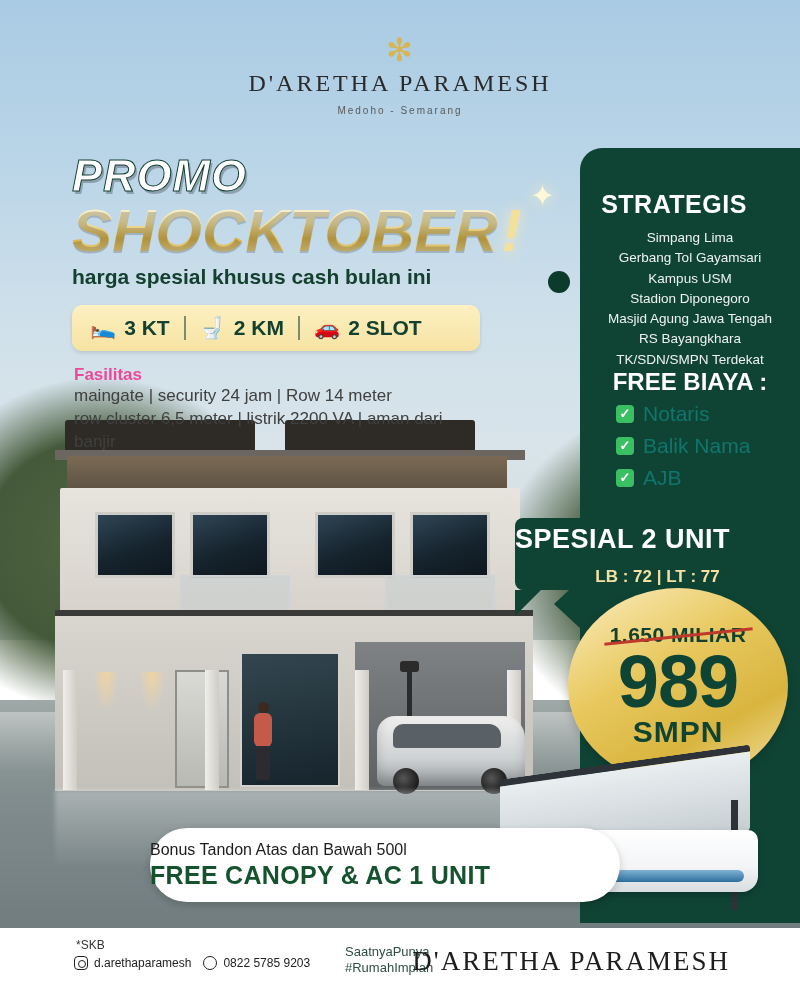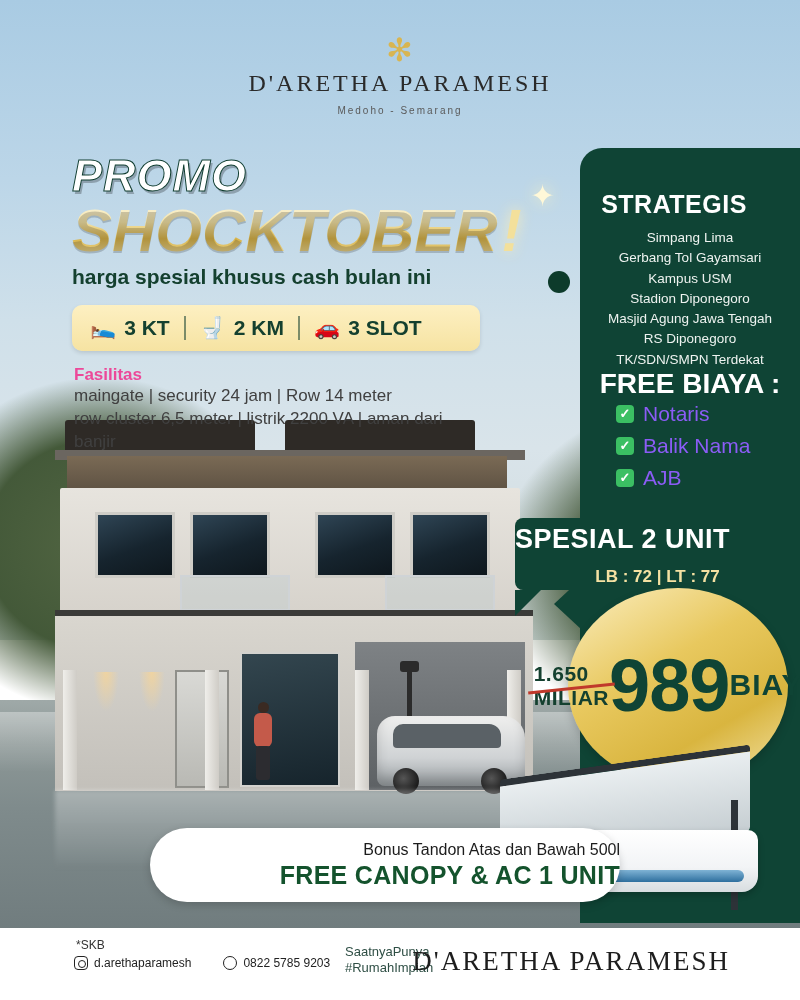--- a/index.html
+++ b/index.html
@@ -383,7 +383,7 @@
     <div class="spec-div"></div>
     <div class="spec-item">
       <span class="spec-icon">🚗</span>
-      <span>3 SLOT</span>
+      <span>2 SLOT</span>
     </div>
   </div>
 

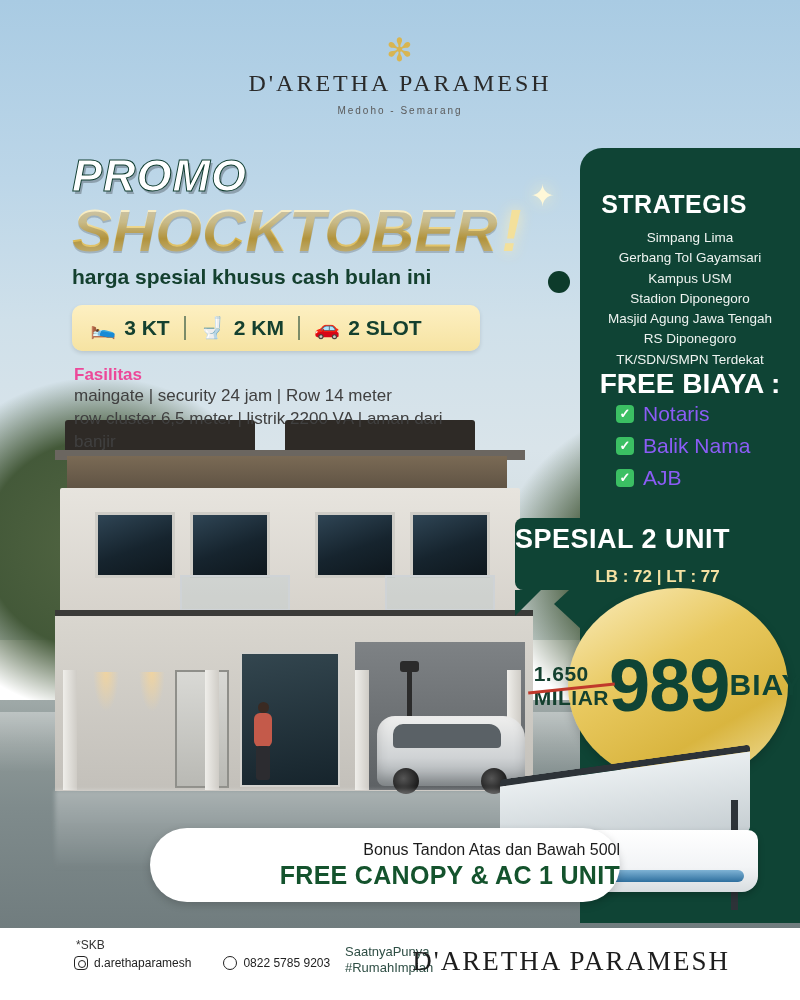--- a/index.html
+++ b/index.html
@@ -403,7 +403,7 @@
     <div>Kampus USM</div>
     <div>Stadion Diponegoro</div>
     <div>Masjid Agung Jawa Tengah</div>
-    <div>RS Diponegoro</div>
+    <div>RS Bayangkhara</div>
     <div>TK/SDN/SMPN Terdekat</div>
   </div>
 

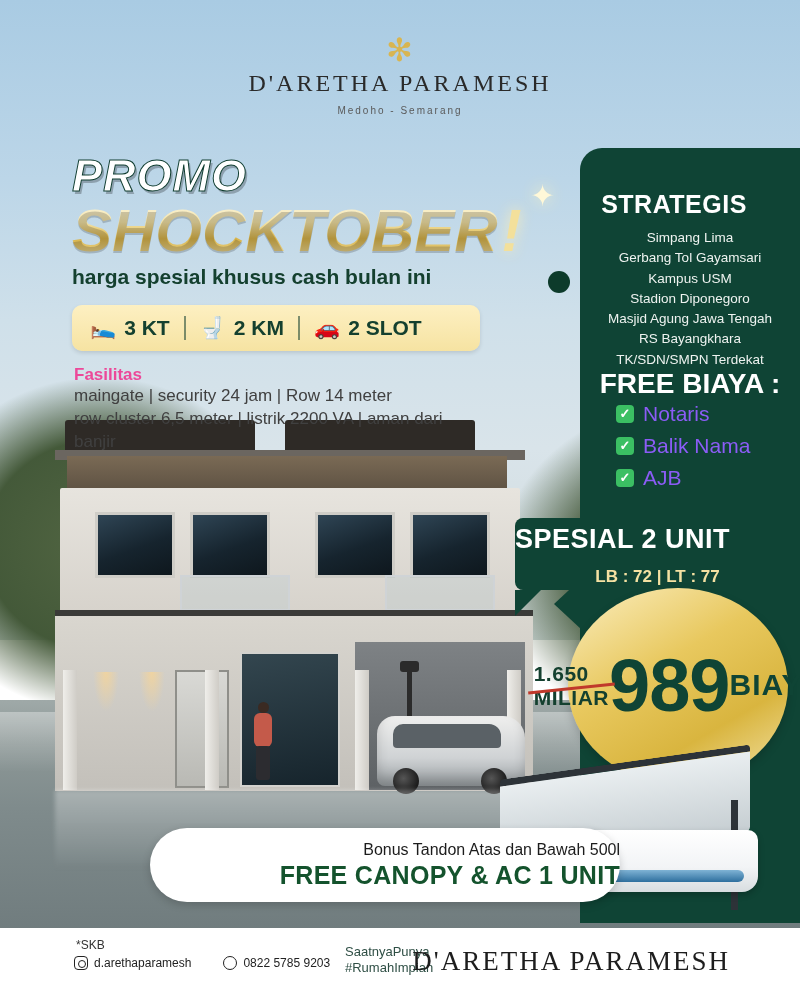--- a/index.html
+++ b/index.html
@@ -213,7 +213,7 @@
   }
   .freebiaya-title {
     position: absolute; right: 0; top: 368px; width: 220px; text-align: center;
-    font-size: 28px; font-weight: bold; color: #ffffff;
+    font-size: 24px; font-weight: bold; color: #ffffff;
   }
   .freebiaya-list { position: absolute; right: 0; top: 402px; width: 220px; padding-left: 36px; }
   .fb-item { display: flex; align-items: center; gap: 9px; margin-bottom: 8px; }

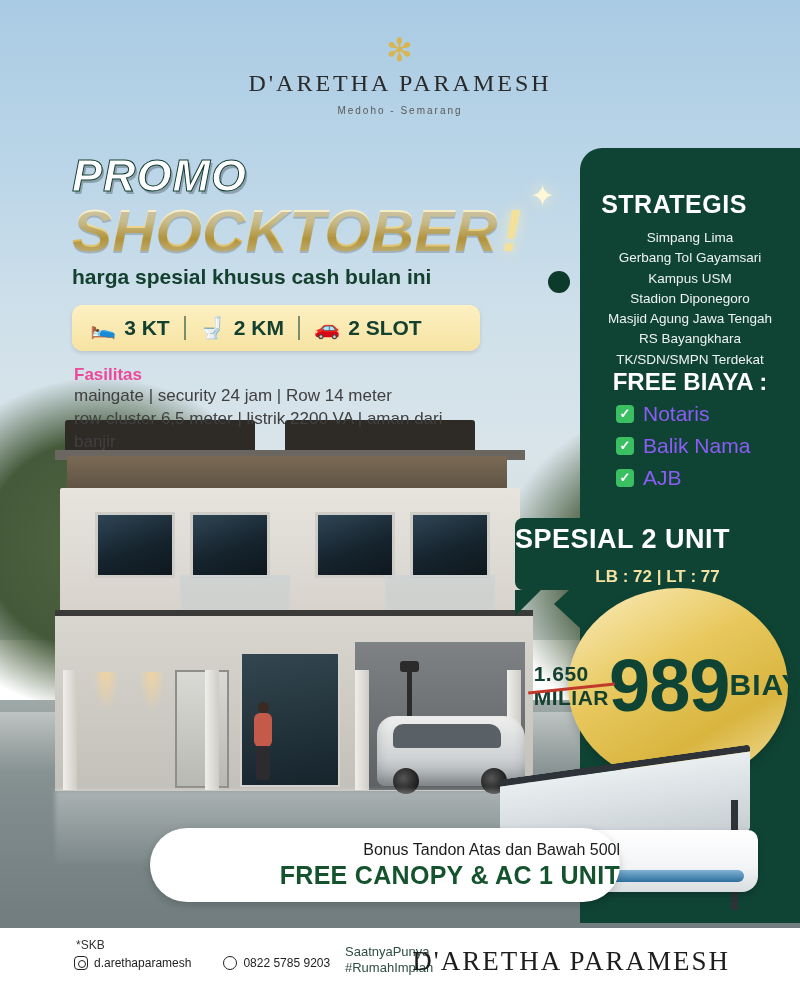--- a/index.html
+++ b/index.html
@@ -221,7 +221,7 @@
     width: 18px; height: 18px; border-radius: 4px; background: #3bbf63;
     color: #fff; font-size: 13px; line-height: 18px; text-align: center; font-weight: bold;
   }
-  .fb-label { color: #8b5cf6; font-size: 21px; }
+  .fb-label { color: #0f766e; font-size: 21px; }
 
   
   .spesial {

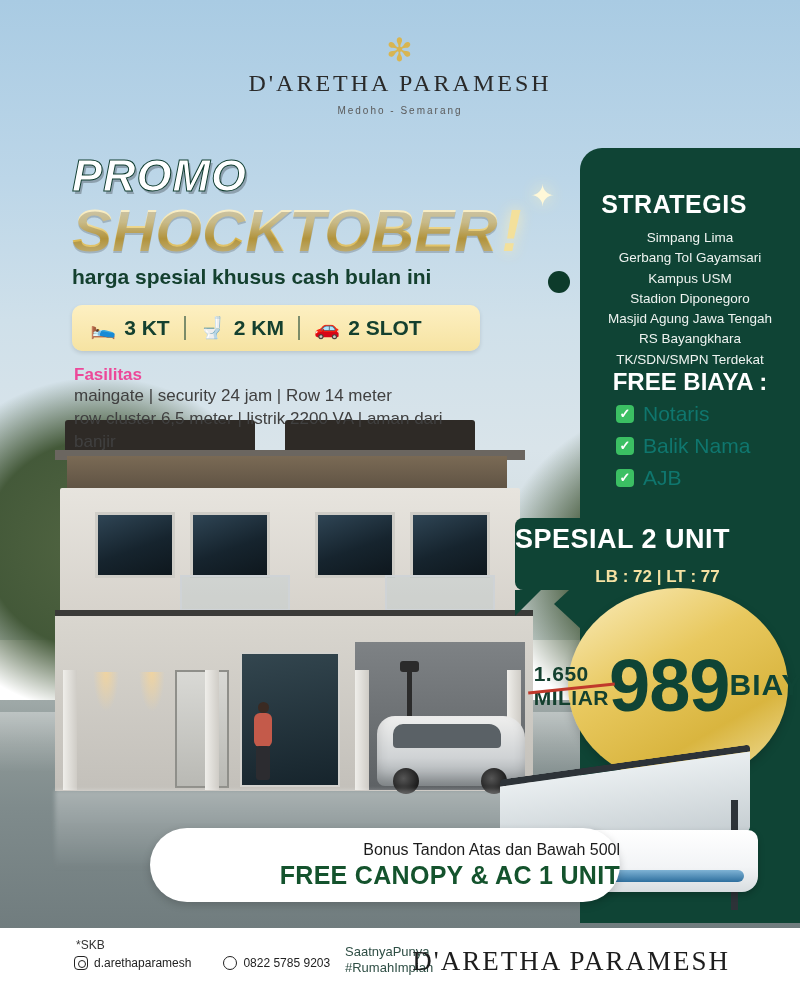--- a/index.html
+++ b/index.html
@@ -241,7 +241,7 @@
     background: linear-gradient(150deg,#fbeec0 0%, #e8c85e 40%, #d9b53f 70%, #f3e3a8 100%);
     border-radius: 50%;
     box-shadow: 0 4px 10px rgba(0,0,0,.18);
-    display: flex; flex-direction: row; align-items: center; justify-content: center;
+    display: flex; flex-direction: column; align-items: center; justify-content: center;
   }
   .old-price {
     position: relative; color: #14402f; font-size: 21px; font-weight: bold; letter-spacing: .5px;

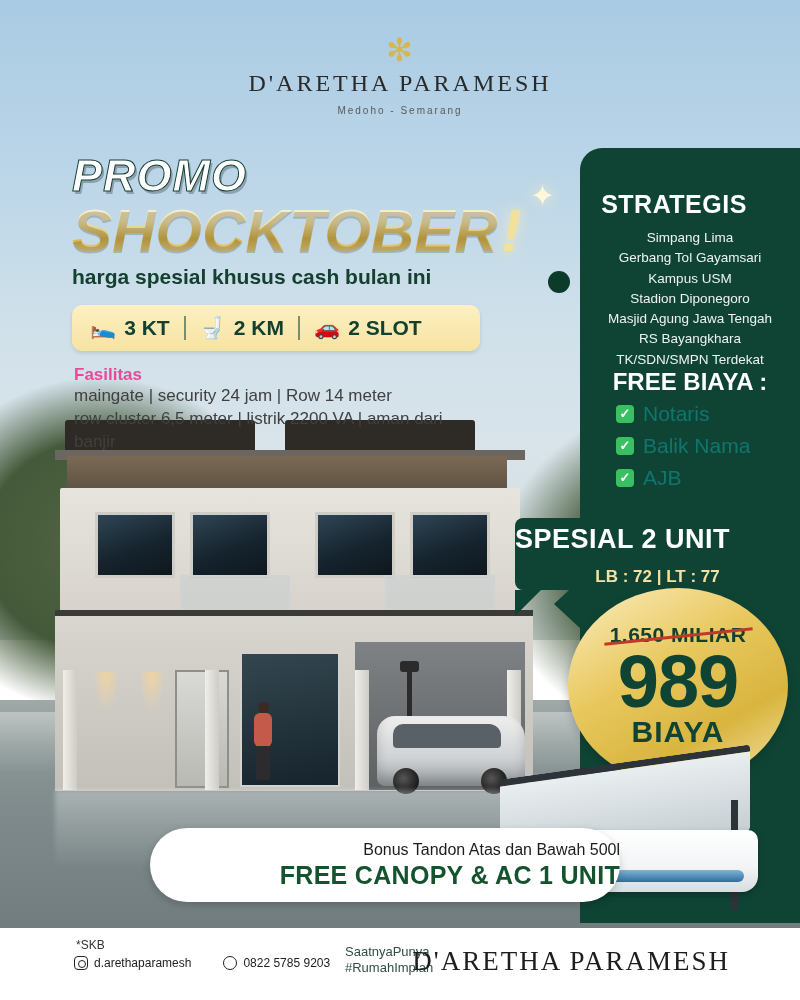--- a/index.html
+++ b/index.html
@@ -432,7 +432,7 @@
   <div class="price-circle">
     <div class="old-price">1.650 MILIAR</div>
     <div class="big-price">989</div>
-    <div class="juta">BIAYA</div>
+    <div class="juta">SMPN</div>
   </div>
 
   <div class="canopy"></div>

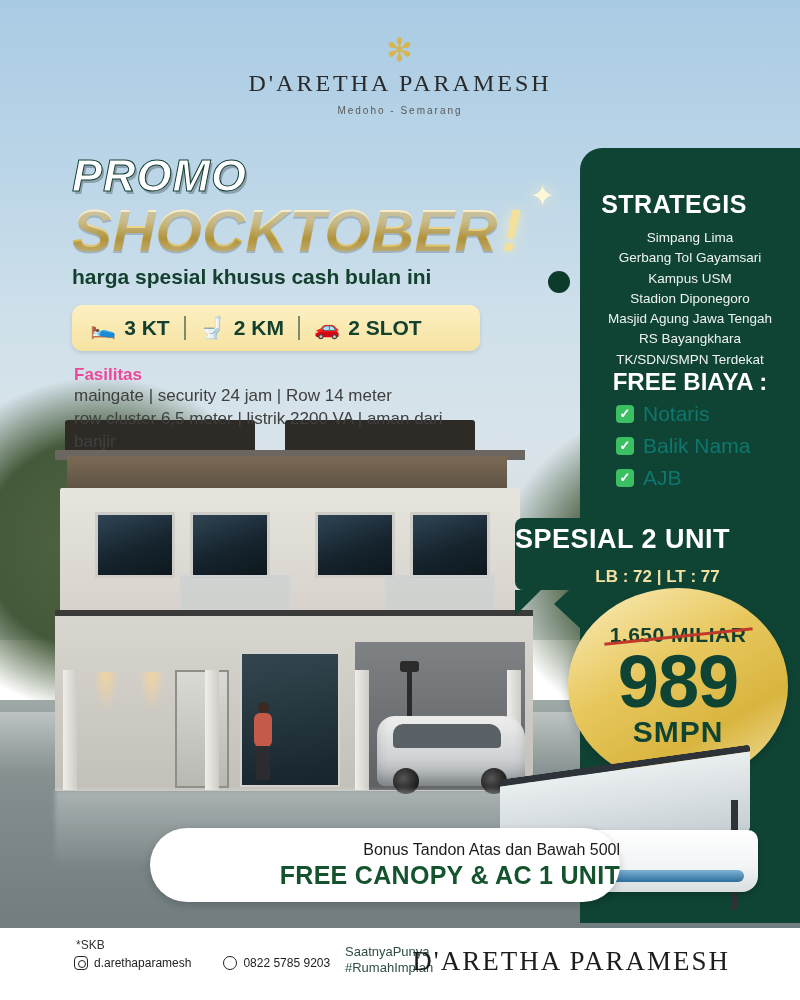--- a/index.html
+++ b/index.html
@@ -278,7 +278,7 @@
   .bonus-bar {
     position: absolute; left: 150px; top: 828px; width: 470px; height: 74px;
     background: #ffffff; border-radius: 37px; box-shadow: 0 3px 8px rgba(0,0,0,.18);
-    display: flex; flex-direction: column; align-items: flex-end; justify-content: center;
+    display: flex; flex-direction: column; align-items: flex-start; justify-content: center;
   }
   .bonus-small { font-size: 16px; color: #1c1c1c; }
   .bonus-big { font-size: 25px; font-weight: bold; color: #14532d; margin-top: 2px; letter-spacing: .3px; }

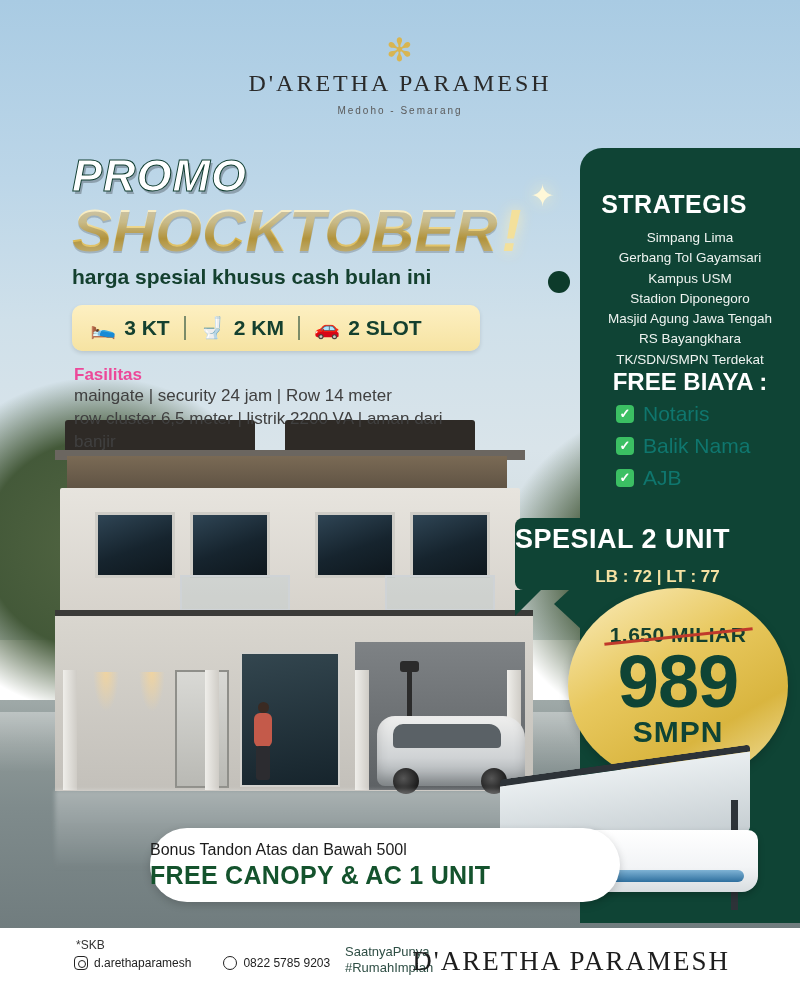--- a/index.html
+++ b/index.html
@@ -286,7 +286,7 @@
   
   .footer { position: absolute; left: 0; bottom: 0; width: 800px; height: 72px; background: #fff; }
   .skb { position: absolute; left: 76px; top: 10px; font-size: 12px; color: #333; }
-  .contact-row { position: absolute; left: 74px; top: 28px; display: flex; align-items: center; gap: 32px; }
+  .contact-row { position: absolute; left: 74px; top: 28px; display: flex; align-items: center; gap: 12px; }
   .contact-item { display: flex; align-items: center; gap: 6px; font-size: 12px; color: #222; }
   .ig-icon {
     width: 14px; height: 14px; border: 1.6px solid #222; border-radius: 4px; position: relative;

